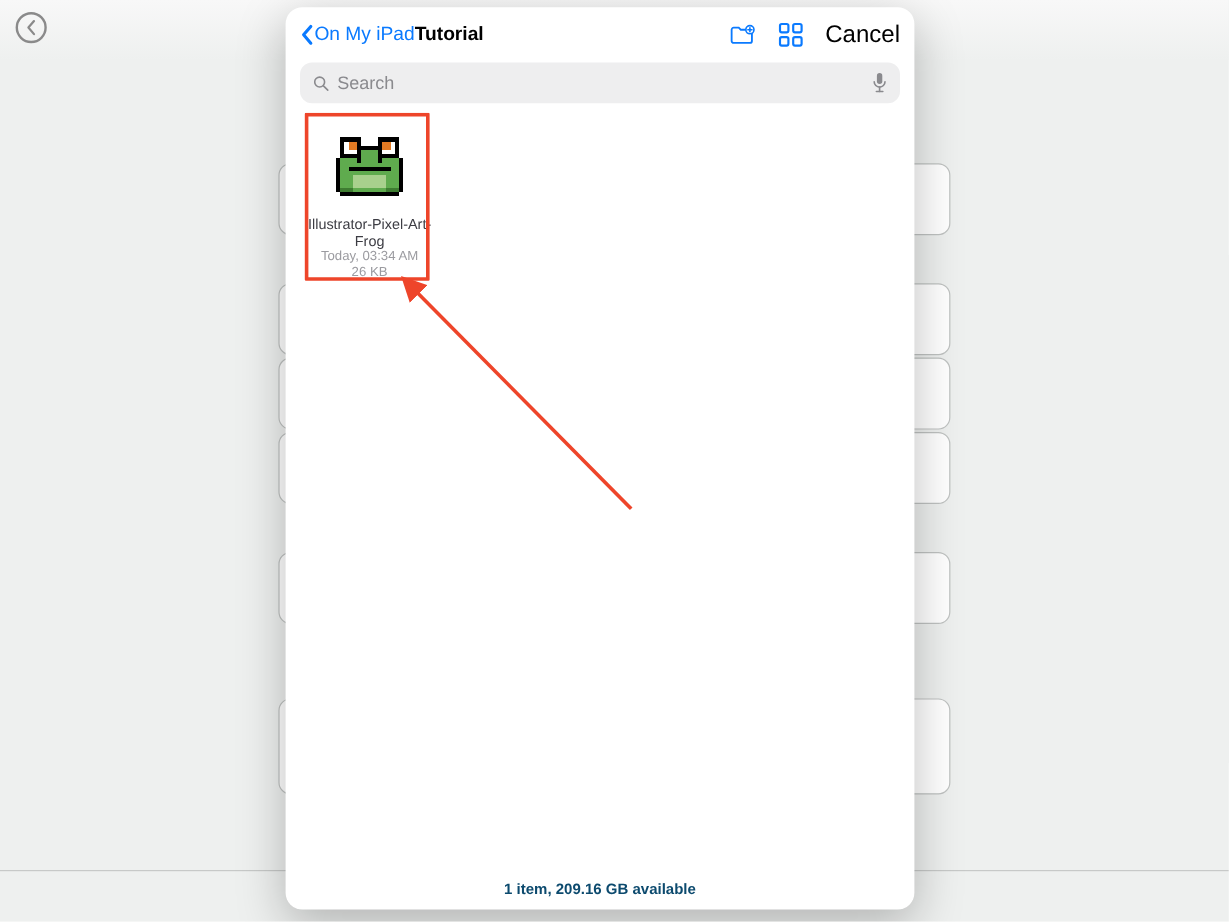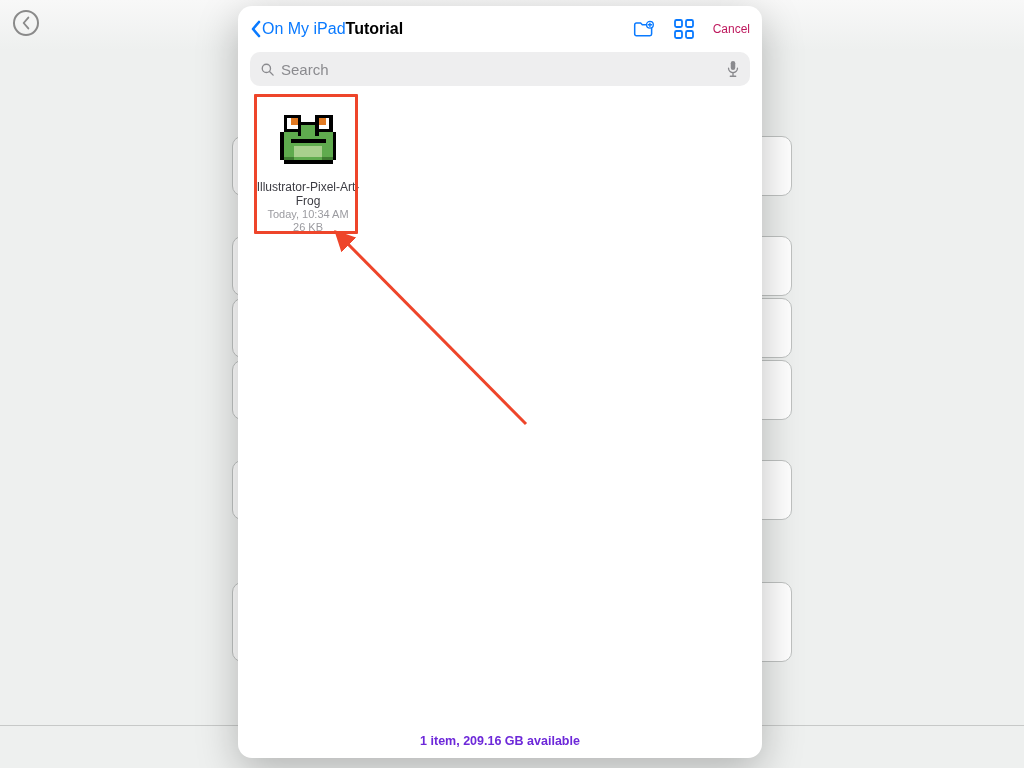--- a/index.html
+++ b/index.html
@@ -69,7 +69,7 @@
   .hdr-right { display:flex; align-items:center; gap:18px; }
   .hdr-right .icon-btn { color:#0a7aff; display:flex; align-items:center; justify-content:center; }
   .hdr-right .icon-btn svg { width:22px; height:22px; }
-  .hdr-cancel { color:#be185d; font-size:12px; cursor:pointer; }
+  .hdr-cancel { color:#000000; font-size:20px; cursor:pointer; }
 
   
   .search-wrap { padding: 0 12px 8px 12px; }

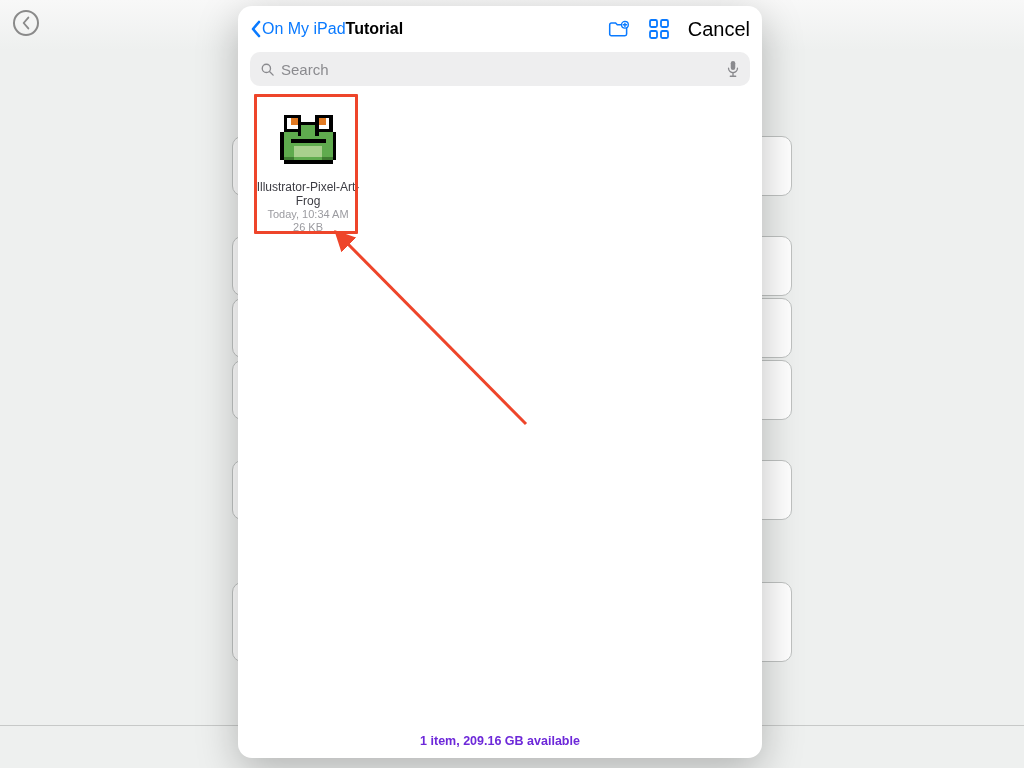--- a/index.html
+++ b/index.html
@@ -235,7 +235,7 @@
         </svg>
       </div>
       <div class="file-name">Illustrator-Pixel-Art-Frog</div>
-      <div class="file-meta">Today, 10:34 AM</div>
+      <div class="file-meta">Today, 03:34 AM</div>
       <div class="file-meta">26 KB</div>
     </div>
 

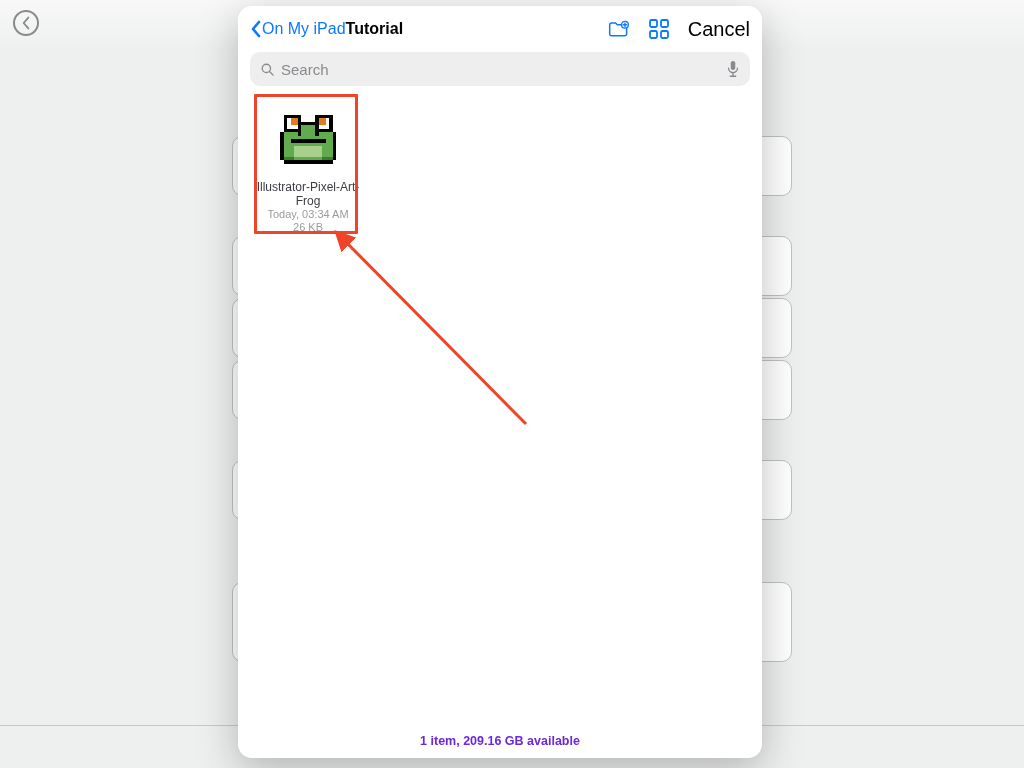--- a/index.html
+++ b/index.html
@@ -125,7 +125,7 @@
 
   
   .footer {
-    text-align:center; font-size:12.5px; font-weight:600; color:#6d28d9;
+    text-align:center; font-size:12.5px; font-weight:600; color:#0c4a6e;
     padding: 10px 0 10px 0;
   }
 </style>

